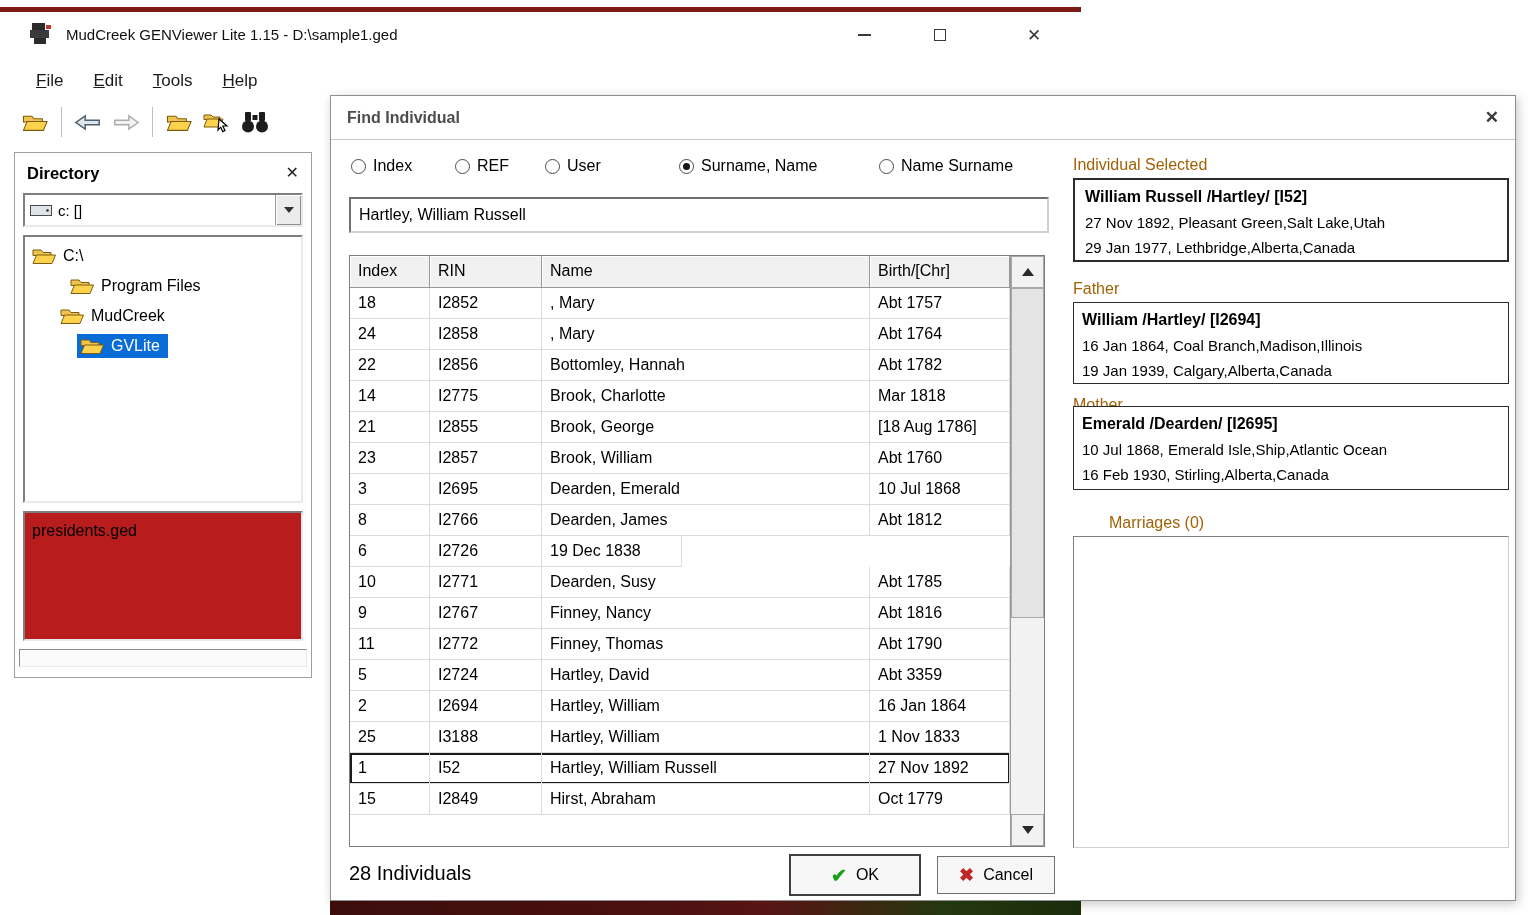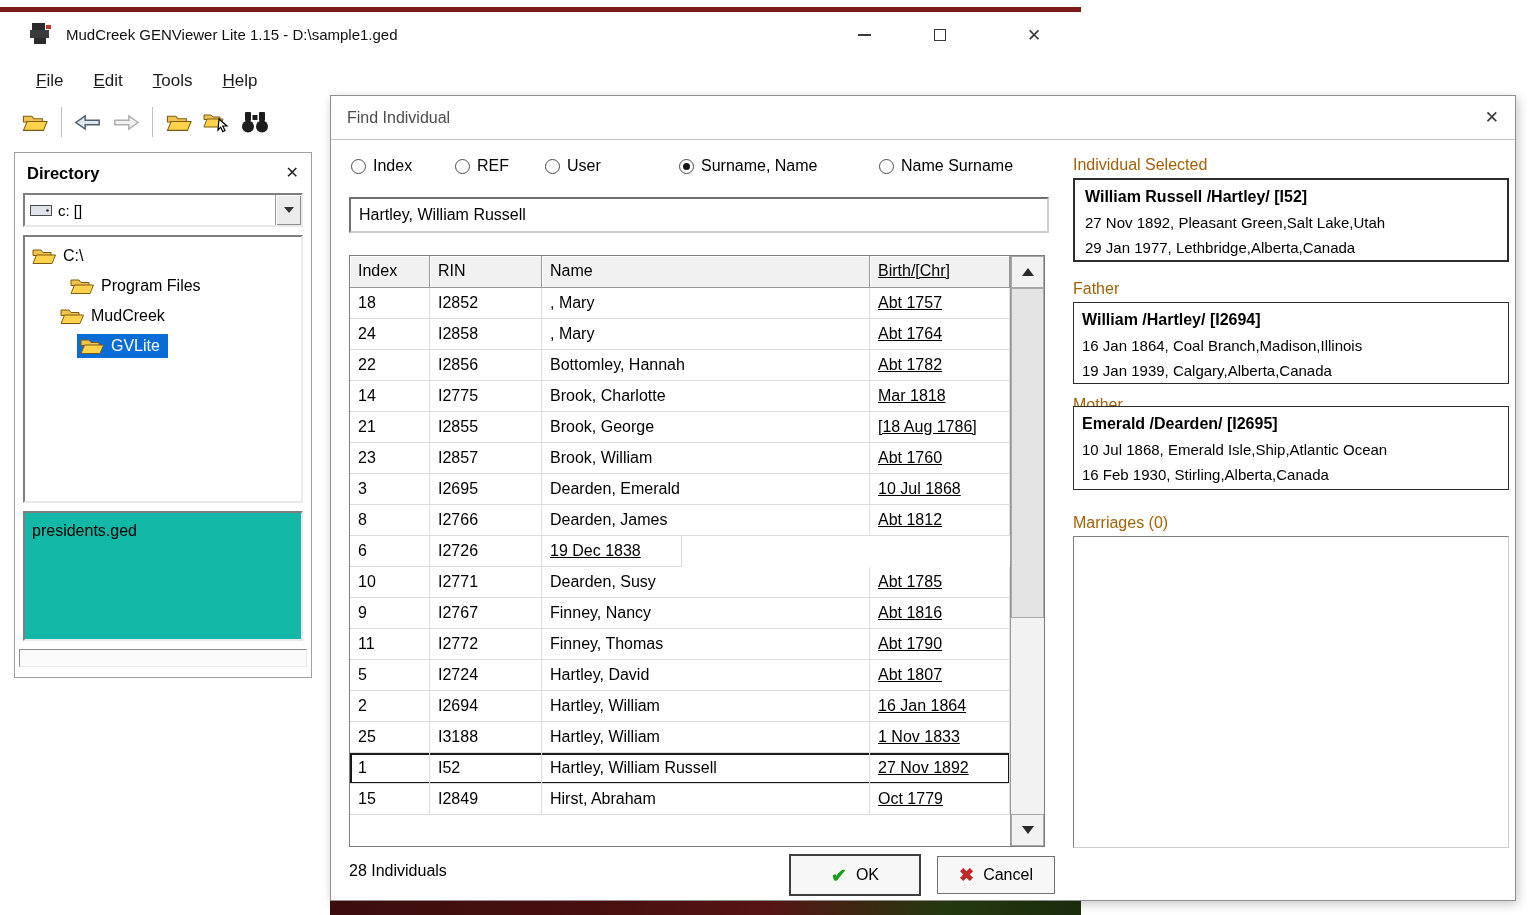--- a/index.html
+++ b/index.html
@@ -64,7 +64,7 @@
   
   .dialog { position:absolute; left:330px; top:95px; width:1186px; height:806px; background:#fff;
     border:1px solid #8f8f8f; box-shadow:2px 3px 10px rgba(0,0,0,.22); }
-  .dlg-titlebar { height:44px; display:flex; align-items:center; padding:0 16px; border-bottom:1px solid #c4c4c4; }
+  .dlg-titlebar { height:44px; display:flex; align-items:center; padding:0 16px; border-bottom:1px solid #c4c4c4;font-weight:bold; }
   .dlg-title { font-size:16px; color:#4c4c4c; }
   .dlg-close { margin-left:auto; font-size:17px; color:#3a3a3a; line-height:1; }
 

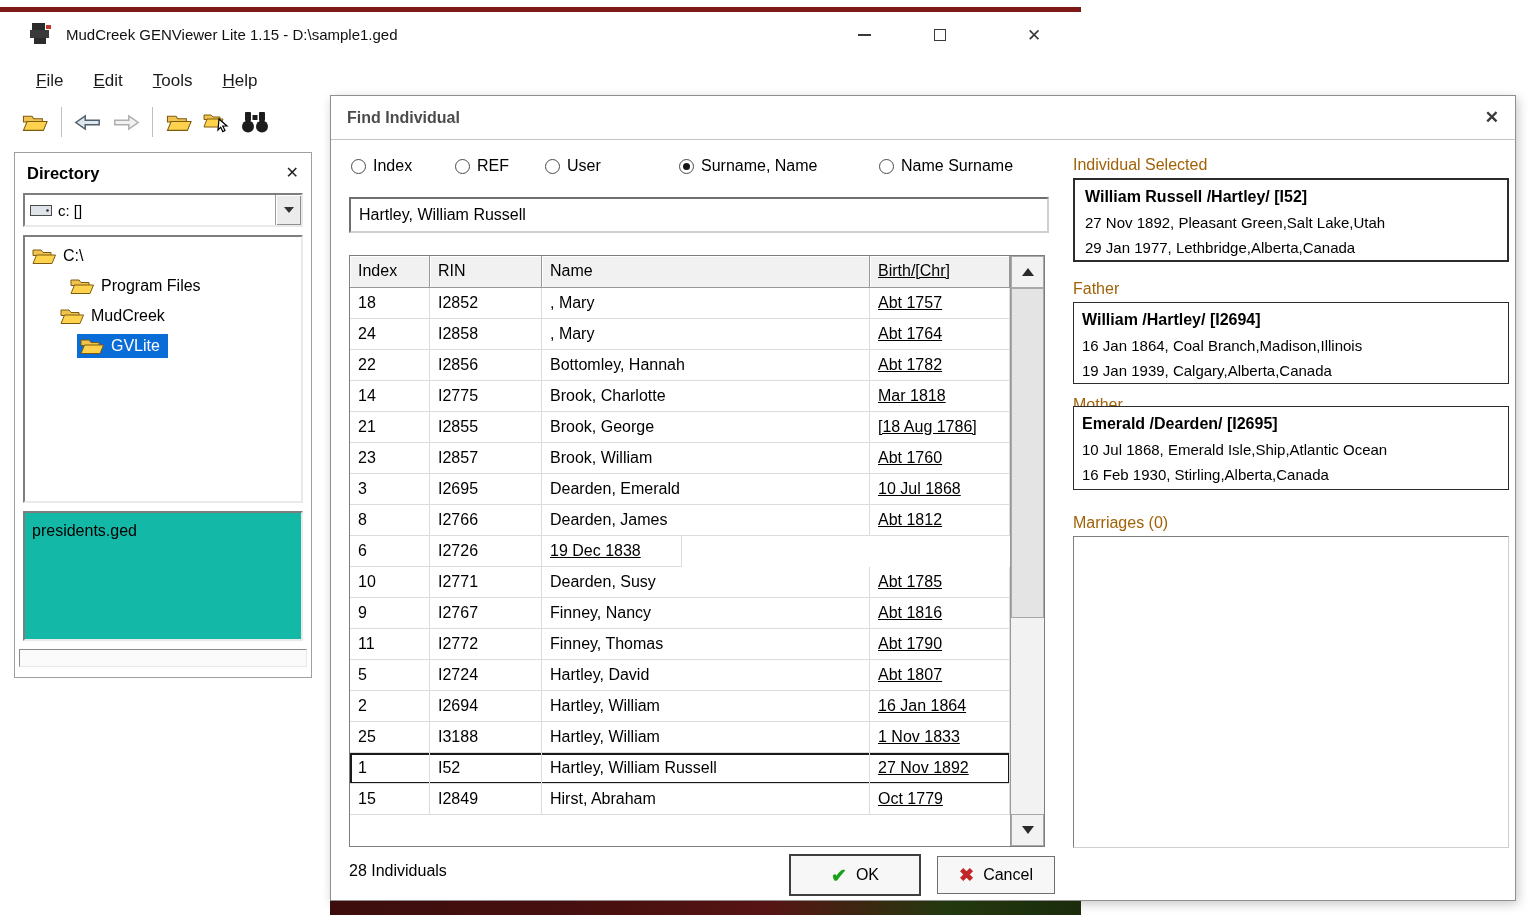--- a/index.html
+++ b/index.html
@@ -84,7 +84,7 @@
   .trow { display:flex; height:31px; }
   .trow.selected { box-shadow:inset 0 0 0 2px #1a1a1a; }
   .tcell { border-right:1px solid #dcdcdc; border-bottom:1px solid #dcdcdc; padding-left:8px; font-size:16px; line-height:30px; white-space:nowrap; overflow:hidden; }
-  .col0 { width:80px; } .col1 { width:112px; } .col2 { width:328px; } .col3 { width:140px;text-decoration:underline; }
+  .col0 { width:80px; } .col1 { width:112px; } .col2 { width:328px; } .col3 { width:140px; }
 
   .vscroll { width:34px; border-left:1px solid #989898; background:#f2f2f2; position:relative; }
   .sbtn { position:absolute; left:0; width:100%; height:32px; background:#f2f2f2; border:1px solid #a8a8a8;

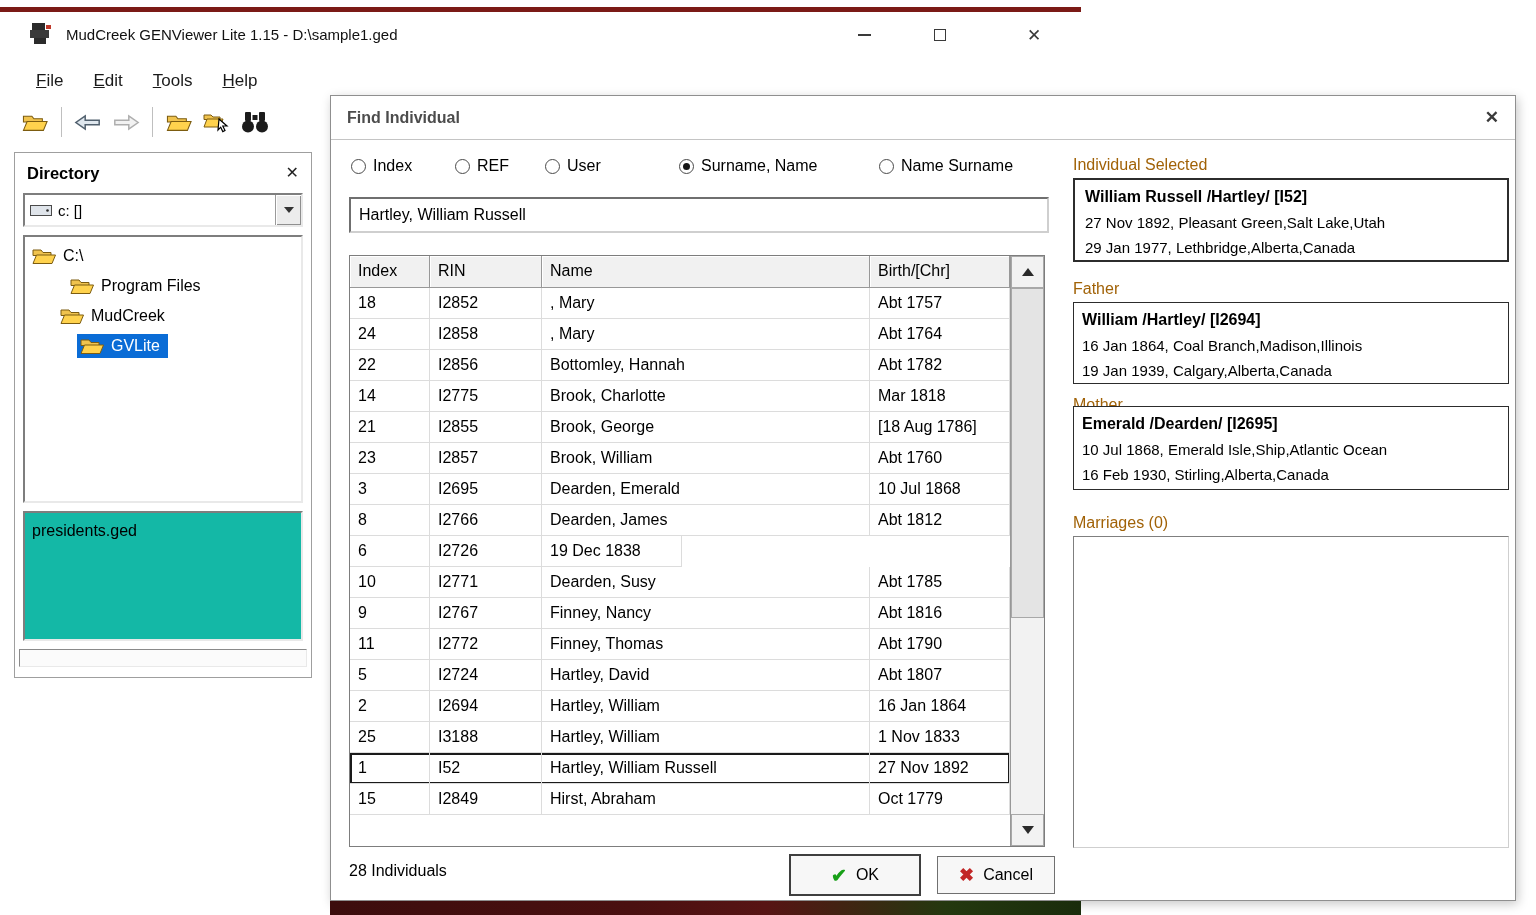--- a/index.html
+++ b/index.html
@@ -57,7 +57,7 @@
   .tree-item .hl { display:flex; align-items:center; gap:6px; padding:2px 8px 2px 2px; }
   .tree-item.selected .hl { background:var(--selection,#0a6cd6); color:#fff; }
   .ind0{padding-left:4px;} .ind1{padding-left:18px;margin-left:24px;} .ind2{padding-left:32px;} .ind3{padding-left:20px;margin-left:32px;}
-  .dir-files { margin:8px 8px 0; height:130px; border:2px solid; border-color:#7e7e7e #e9e9e9 #e9e9e9 #7e7e7e; background:#14b8a6; padding:5px 7px; }
+  .dir-files { margin:8px 8px 0; height:130px; border:2px solid; border-color:#7e7e7e #e9e9e9 #e9e9e9 #7e7e7e; background:#b91c1c; padding:5px 7px; }
   .file-item { height:26px; line-height:26px; font-size:16px; }
   .dir-statusbar { margin:8px 4px 0; height:18px; border:1px solid; border-color:#8a8a8a #e9e9e9 #e9e9e9 #8a8a8a; background:#fbfbfb; }
 

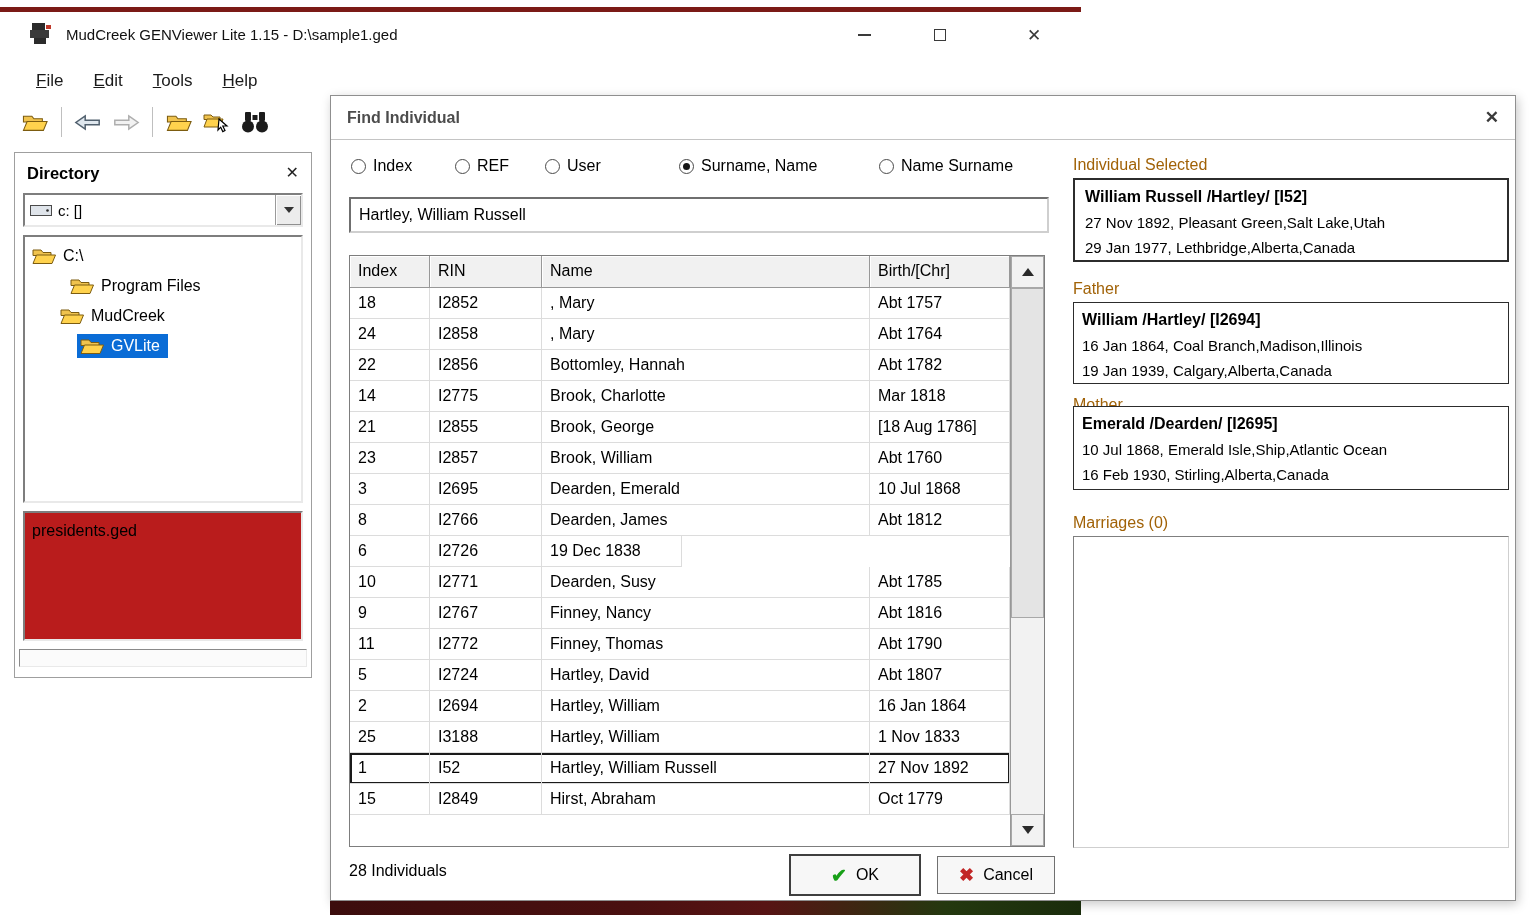--- a/index.html
+++ b/index.html
@@ -109,7 +109,7 @@
   .box-individual { top:82px;  height:84px; border:2px solid #2c2c2c;padding-left:10px; }
   .box-father     { top:206px; height:82px; border:1px solid #2c2c2c; }
   .box-mother     { top:310px; height:84px; border:1px solid #2c2c2c; }
-  .lbl-individual { top:60px; } .lbl-father { top:184px; } .lbl-mother { top:300px; } .lbl-marriages { top:418px; }
+  .lbl-individual { top:60px; } .lbl-father { top:184px; } .lbl-mother { top:300px; } .lbl-marriages { top:418px;margin-left:36px; }
   .box-marriages { position:absolute; left:742px; top:440px; width:436px; height:312px; background:#fff;
     border:1px solid; border-color:#7f7f7f #cfcfcf #cfcfcf #7f7f7f; }
 </style>

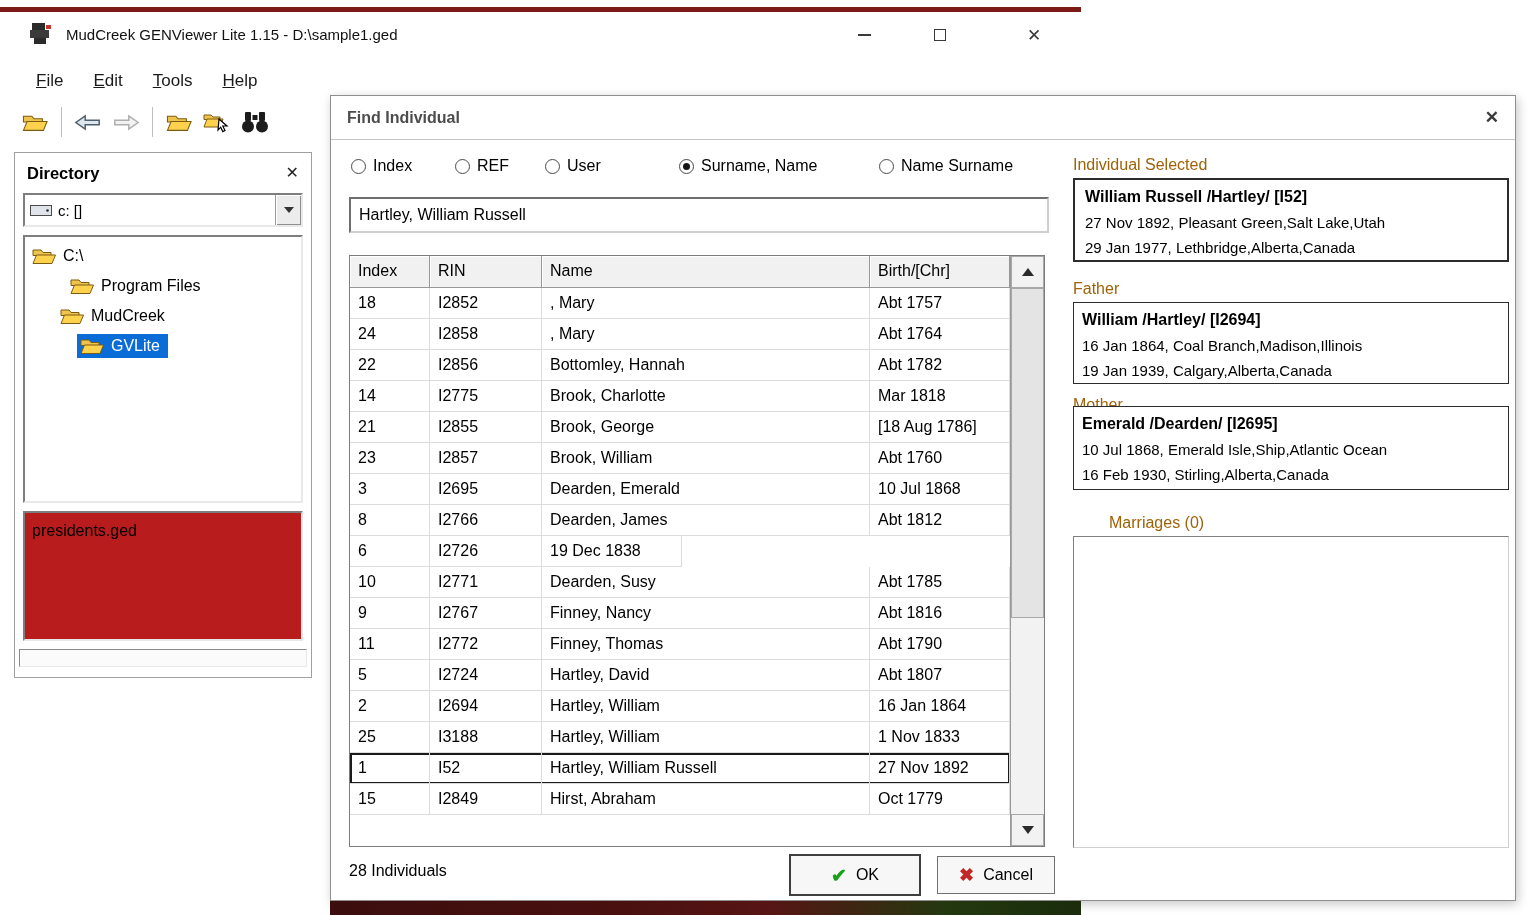--- a/index.html
+++ b/index.html
@@ -365,7 +365,7 @@
               <div class="tcell col0">5</div>
               <div class="tcell col1">I2724</div>
               <div class="tcell col2">Hartley, David</div>
-              <div class="tcell col3">Abt 1807</div>
+              <div class="tcell col3">Abt 3359</div>
             </div>
             <div class="trow">
               <div class="tcell col0">2</div>

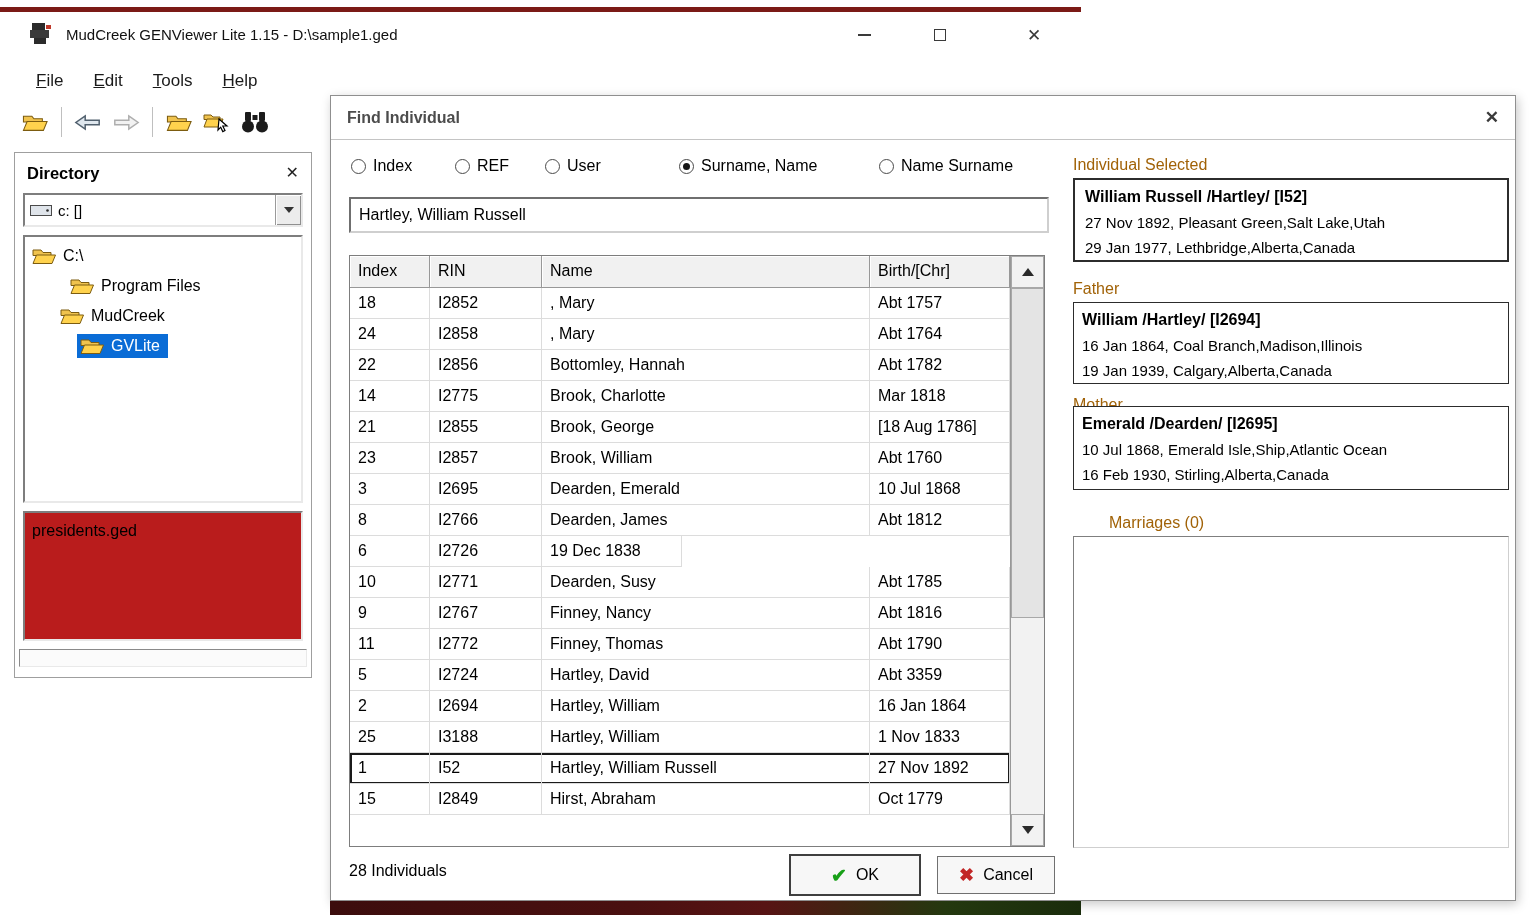--- a/index.html
+++ b/index.html
@@ -94,7 +94,7 @@
   .arrow-down { width:0; height:0; border-left:6px solid transparent; border-right:6px solid transparent; border-top:8px solid #2a2a2a; }
   .sthumb { position:absolute; left:0; top:32px; width:100%; height:330px; background:#e4e4e4; border:1px solid #a8a8a8; }
 
-  .count-text { position:absolute; left:18px; top:766px; font-size:16px; }
+  .count-text { position:absolute; left:18px; top:766px; font-size:20px; }
 
   .btn { position:absolute; display:flex; align-items:center; justify-content:center; gap:9px; background:#f7f7f7; font-size:16px; }
   .btn-ok { left:458px; top:758px; width:132px; height:42px; border:2px solid #3f3f3f; }

